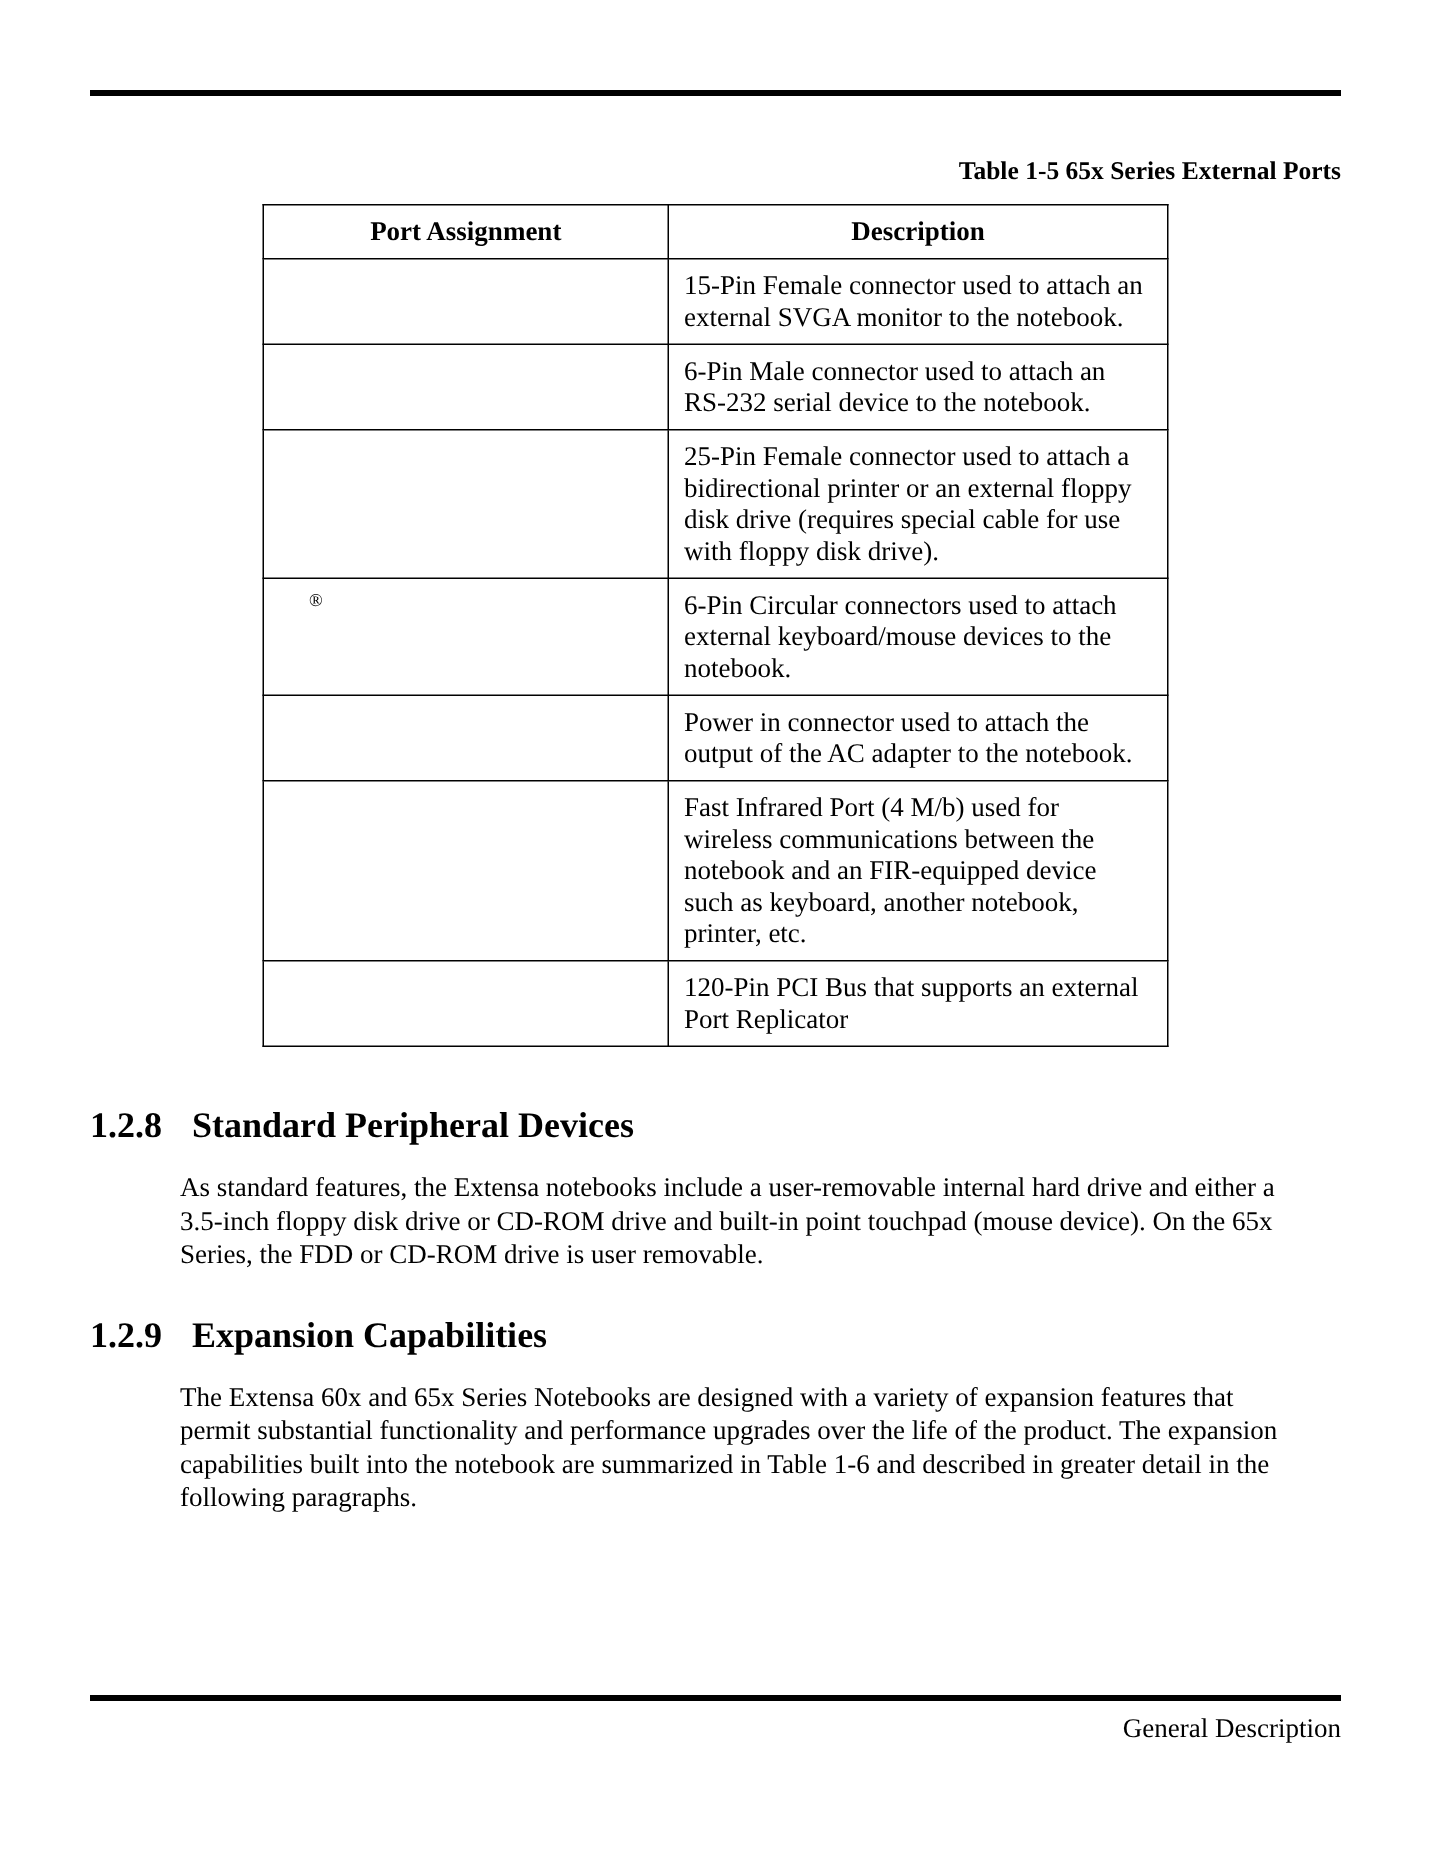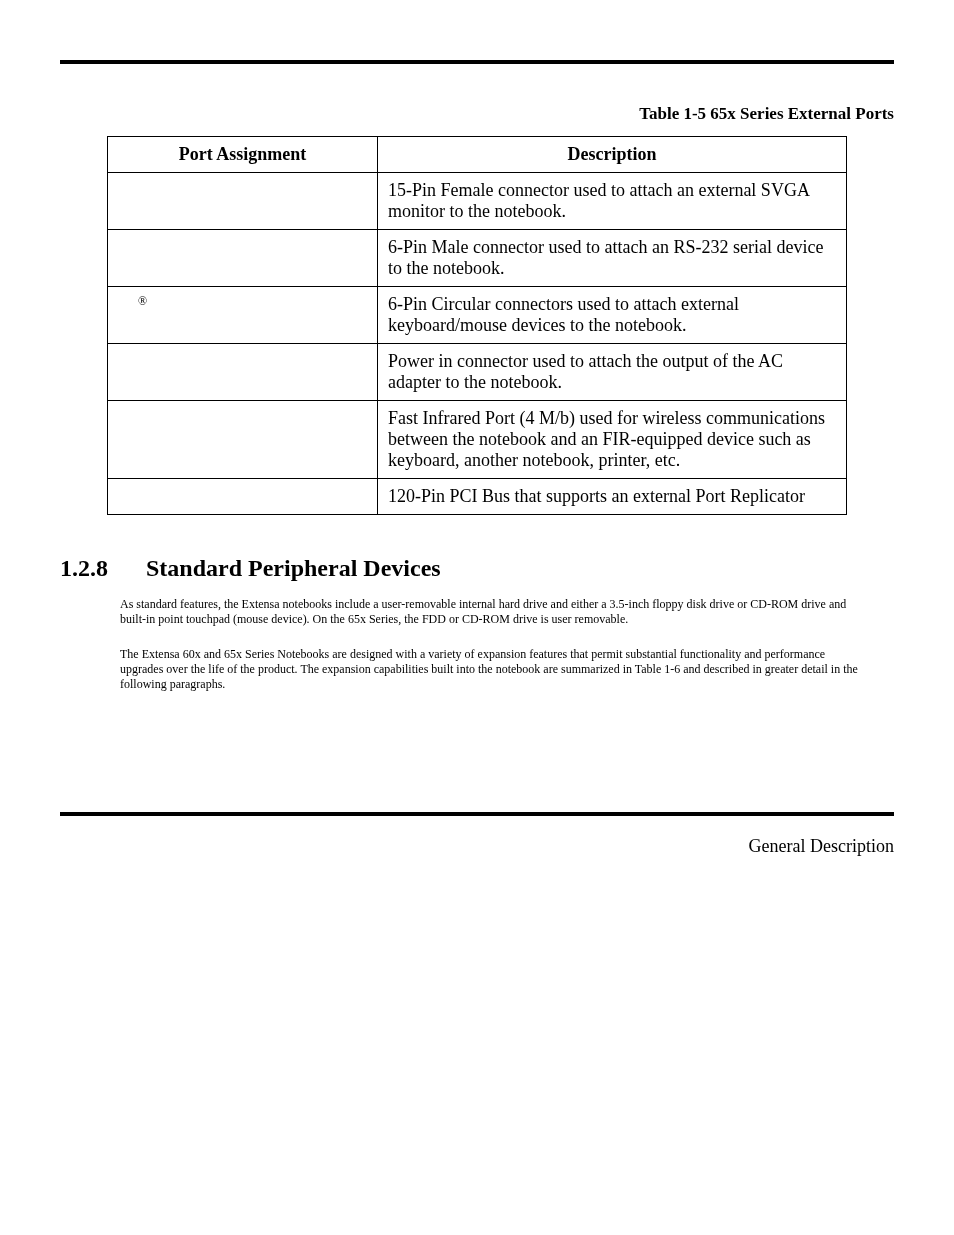--- a/index.html
+++ b/index.html
@@ -28,7 +28,7 @@
   }
   table.ports {
     border-collapse: collapse;
-    width: 740px;
+    width: 604px;
     margin: 0 auto 40px auto;
     font-size: 18px;
   }

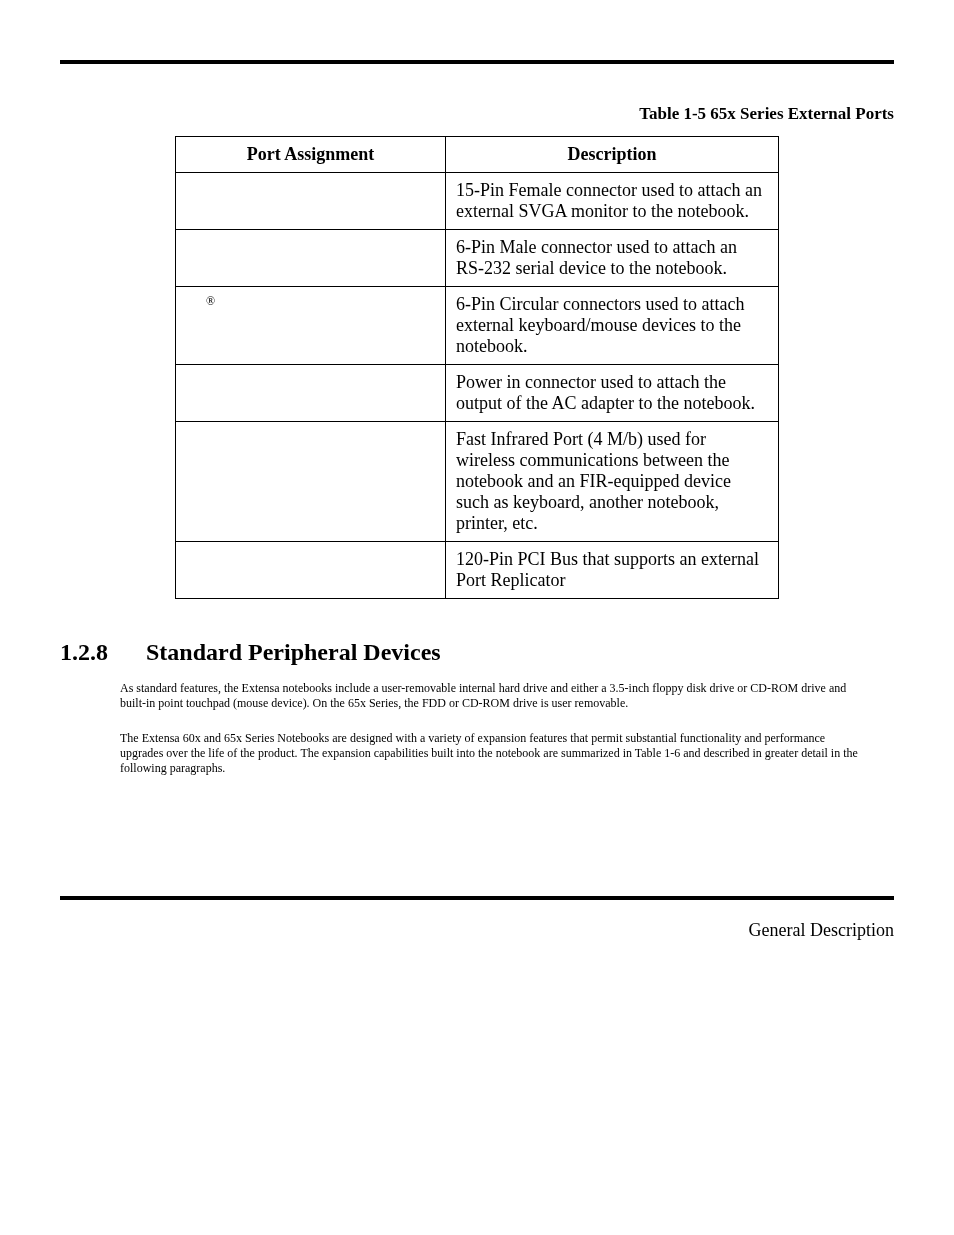--- a/index.html
+++ b/index.html
@@ -101,6 +101,10 @@
         <td>6-Pin Male connector used to attach an RS-232 serial device to the notebook.</td>
       </tr>
       <tr>
+        <td></td>
+        <td>25-Pin Female connector used to attach a bidirectional printer or an external floppy disk drive (requires special cable for use with floppy disk drive).</td>
+      </tr>
+      <tr>
         <td><span class="reg-mark">®</span></td>
         <td>6-Pin Circular connectors used to attach external keyboard/mouse devices to the notebook.</td>
       </tr>

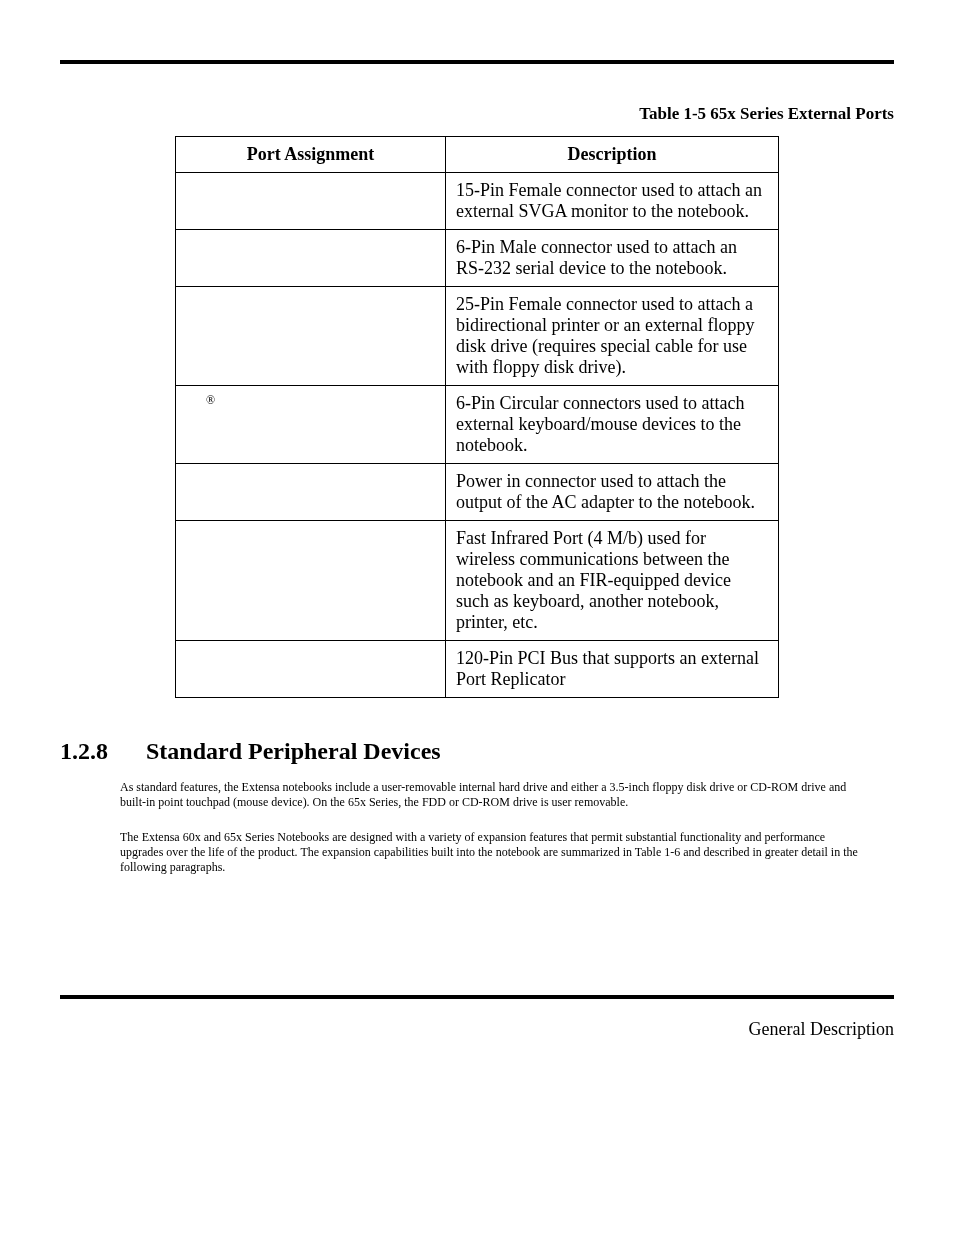--- a/index.html
+++ b/index.html
@@ -55,7 +55,7 @@
     font-weight: bold;
     margin: 30px 0 15px 0;
   }
-  h2.section .num { display: inline-block; margin-right: 32px; }
+  h2.section .num { display: inline-block; margin-right: 14px; }
   p.body {
     font-size: 12px;
     line-height: 1.25;

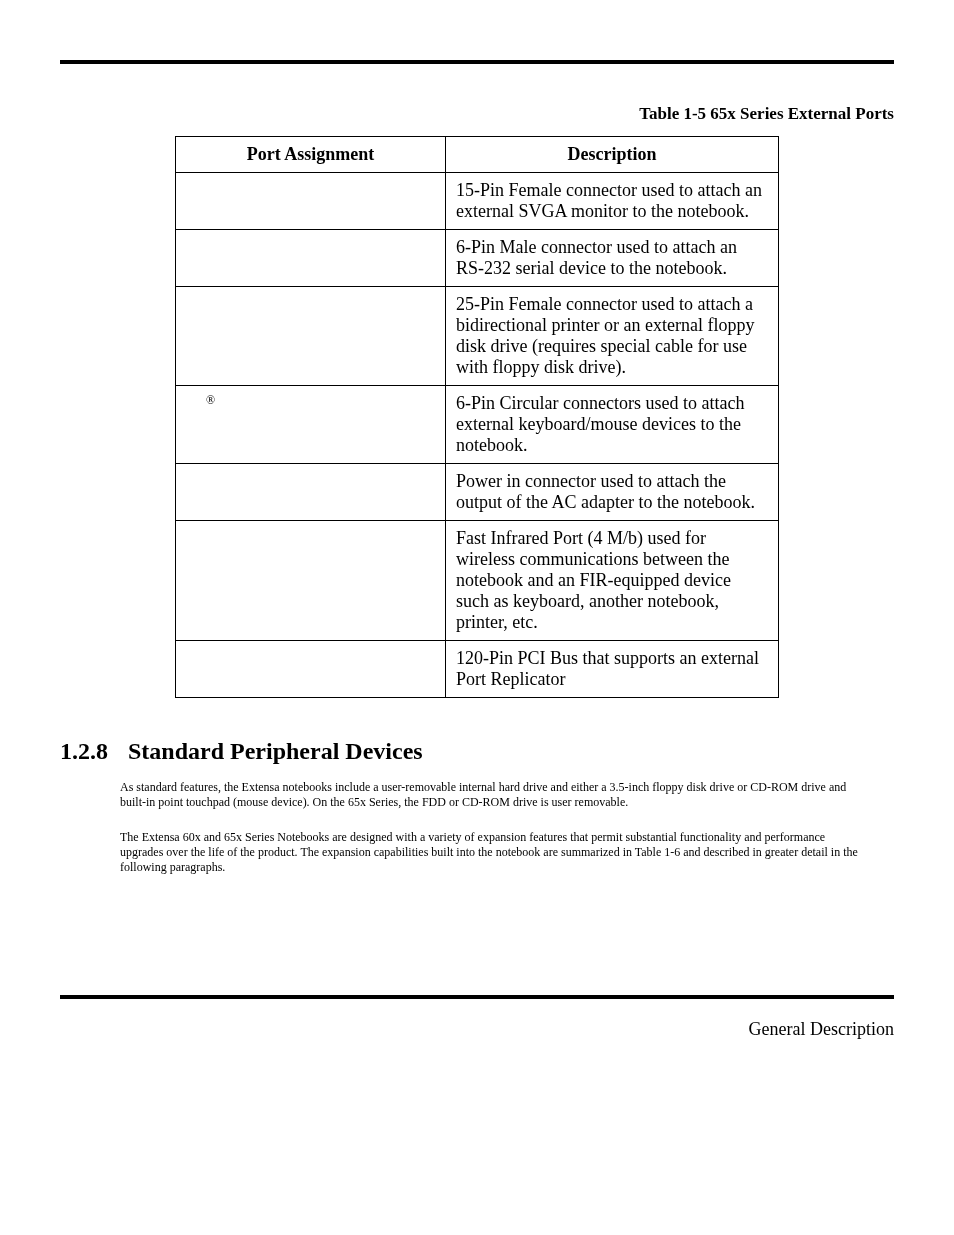--- a/index.html
+++ b/index.html
@@ -57,7 +57,7 @@
   }
   h2.section .num { display: inline-block; margin-right: 14px; }
   p.body {
-    font-size: 12px;
+    font-size: 18px;
     line-height: 1.25;
     margin: 0 0 20px 60px;
     max-width: 740px;

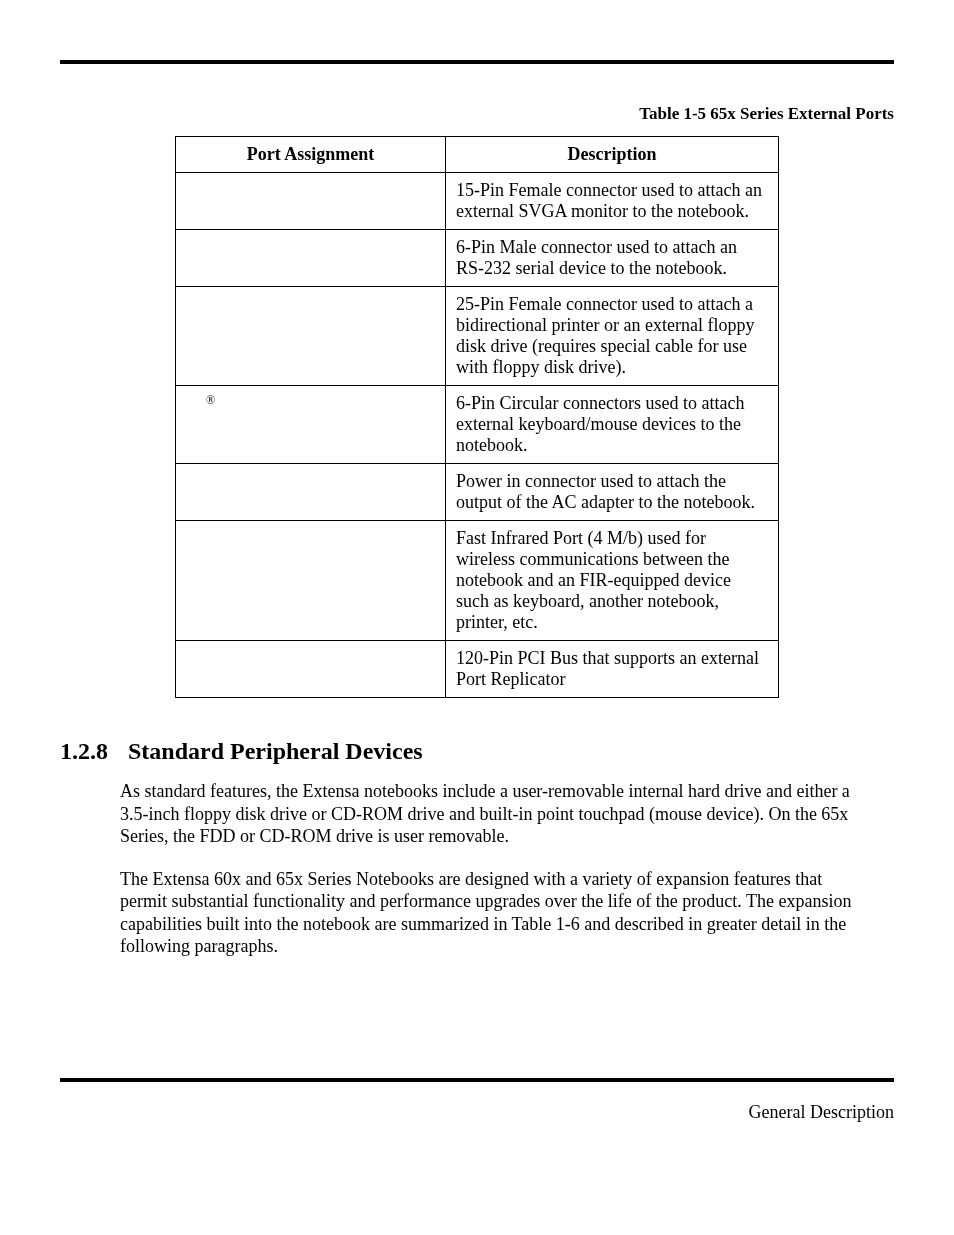--- a/index.html
+++ b/index.html
@@ -129,6 +129,10 @@
   </h2>
   <p class="body">As standard features, the Extensa notebooks include a user-removable internal hard drive and either a 3.5-inch floppy disk drive or CD-ROM drive and built-in point touchpad (mouse device). On the 65x Series, the FDD or CD-ROM drive is user removable.</p>
 
+  <h2 class="section">
+    <span class="num">1.2.9</span>
+    <span>Expansion Capabilities</span>
+  </h2>
   <p class="body">The Extensa 60x and 65x Series Notebooks are designed with a variety of expansion features that permit substantial functionality and performance upgrades over the life of the product. The expansion capabilities built into the notebook are summarized in Table 1-6 and described in greater detail in the following paragraphs.</p>
 
   <div class="bottom-rule"></div>

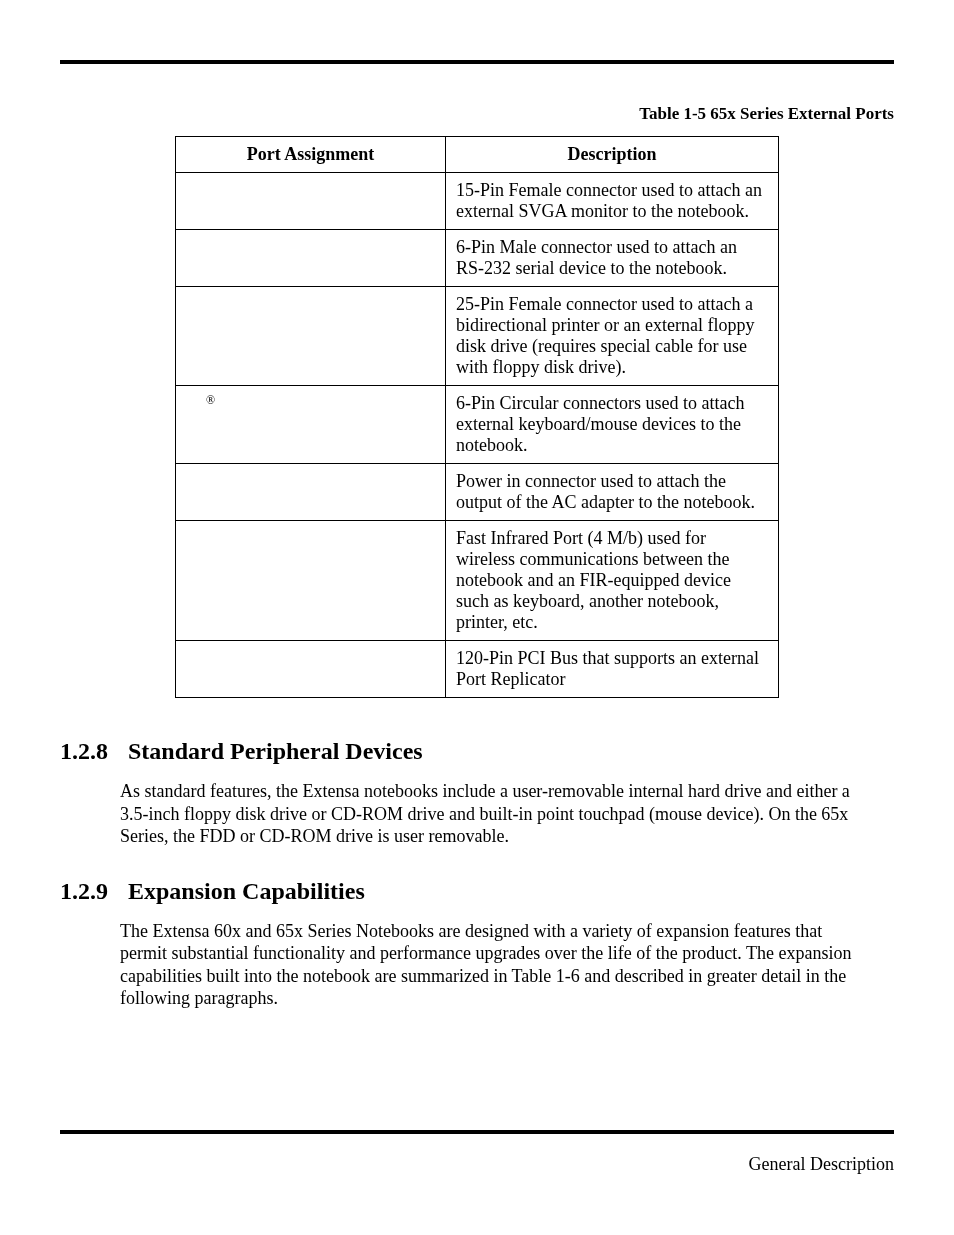--- a/index.html
+++ b/index.html
@@ -69,7 +69,7 @@
   .footer {
     text-align: right;
     font-size: 18px;
-    padding-top: 20px;
+    padding-top: 8px;
   }
 </style>
 </head>

